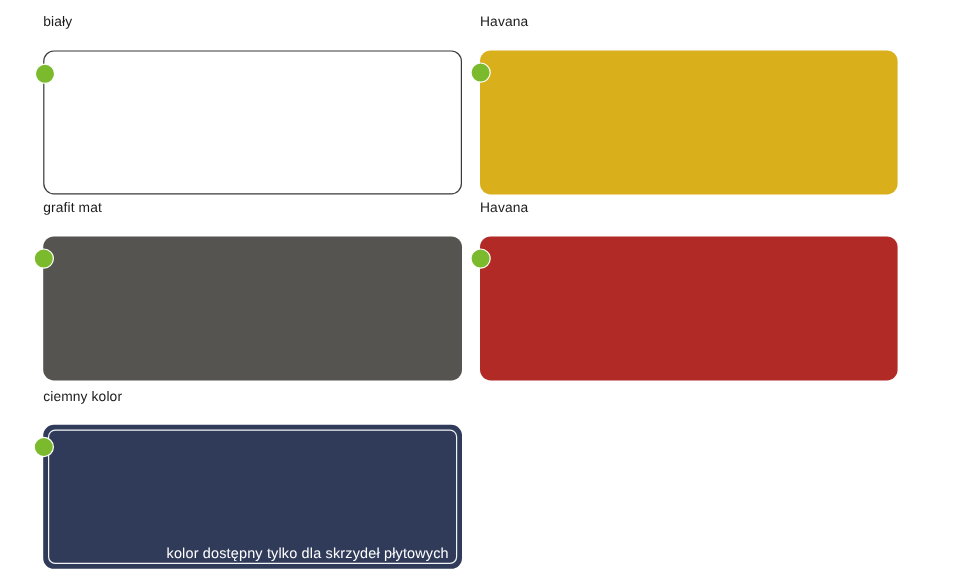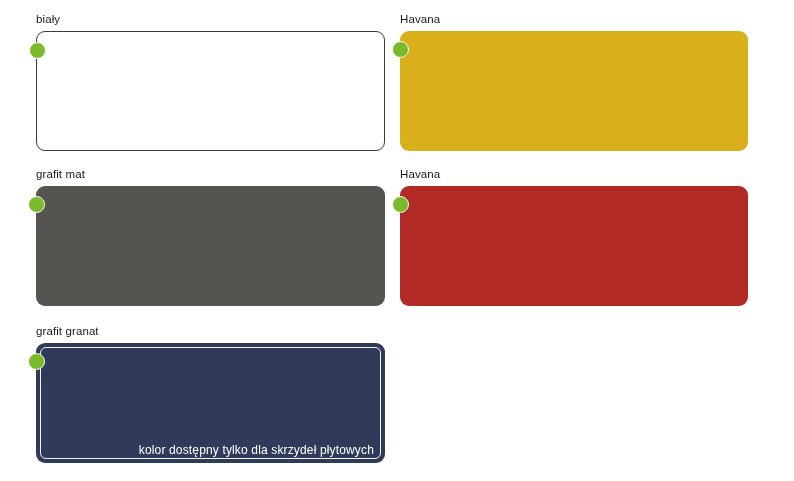--- a/index.html
+++ b/index.html
@@ -137,7 +137,7 @@
   </div>
 
   <div class="swatch-cell col-left row-3">
-    <span class="swatch-label" style="color: rgb(26, 26, 26);">grafit granat</span>
+    <span class="swatch-label" style="color: rgb(26, 26, 26);">ciemny kolor</span>
     <div class="swatch-box" style="background: rgb(47, 59, 89);">
       <span class="inner-outline" style="border-color: rgb(242, 243, 246);"></span>
       <span class="swatch-note">kolor dostępny tylko dla skrzydeł płytowych</span>

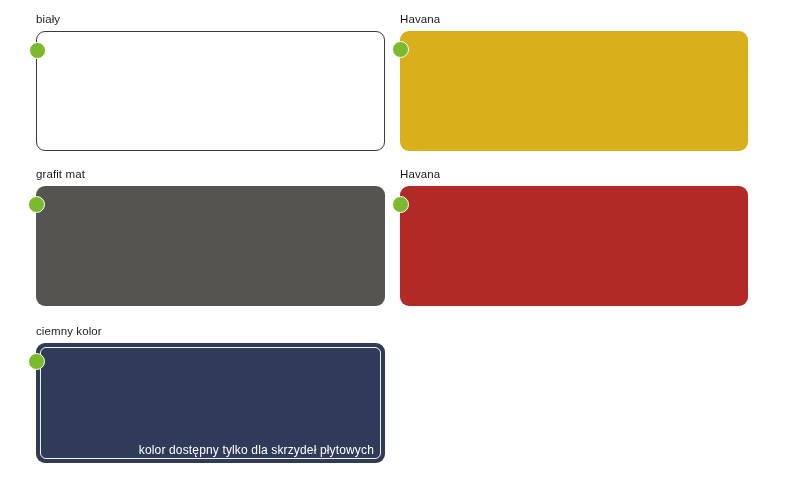--- a/index.html
+++ b/index.html
@@ -50,7 +50,7 @@
   .swatch-box {
     position: absolute;
     left: 0;
-    top: 19px;
+    top: 30px;
     width: 349px;
     height: 120px;
     border-radius: 9px;

